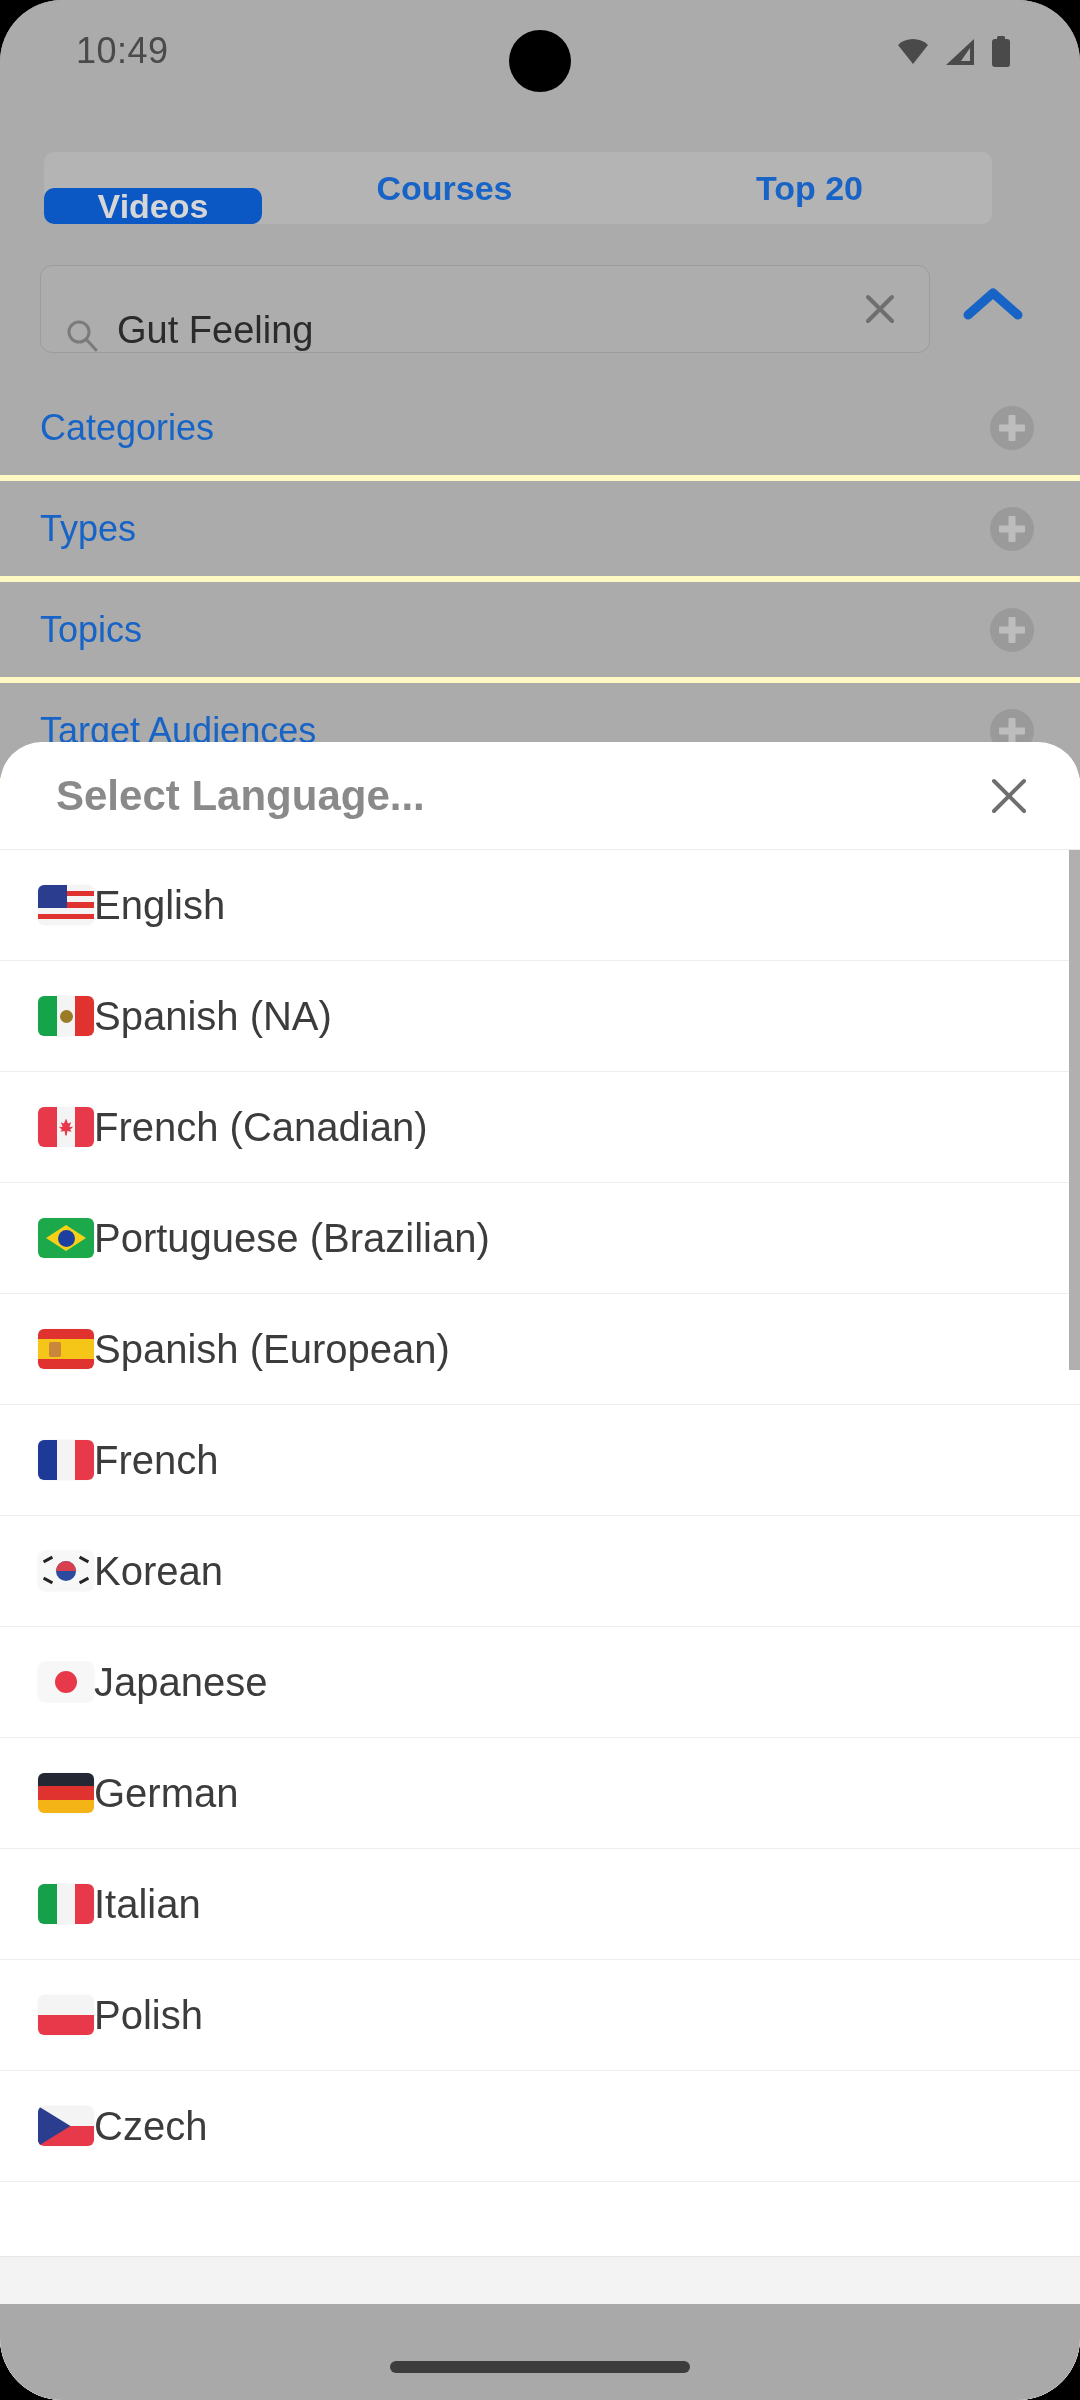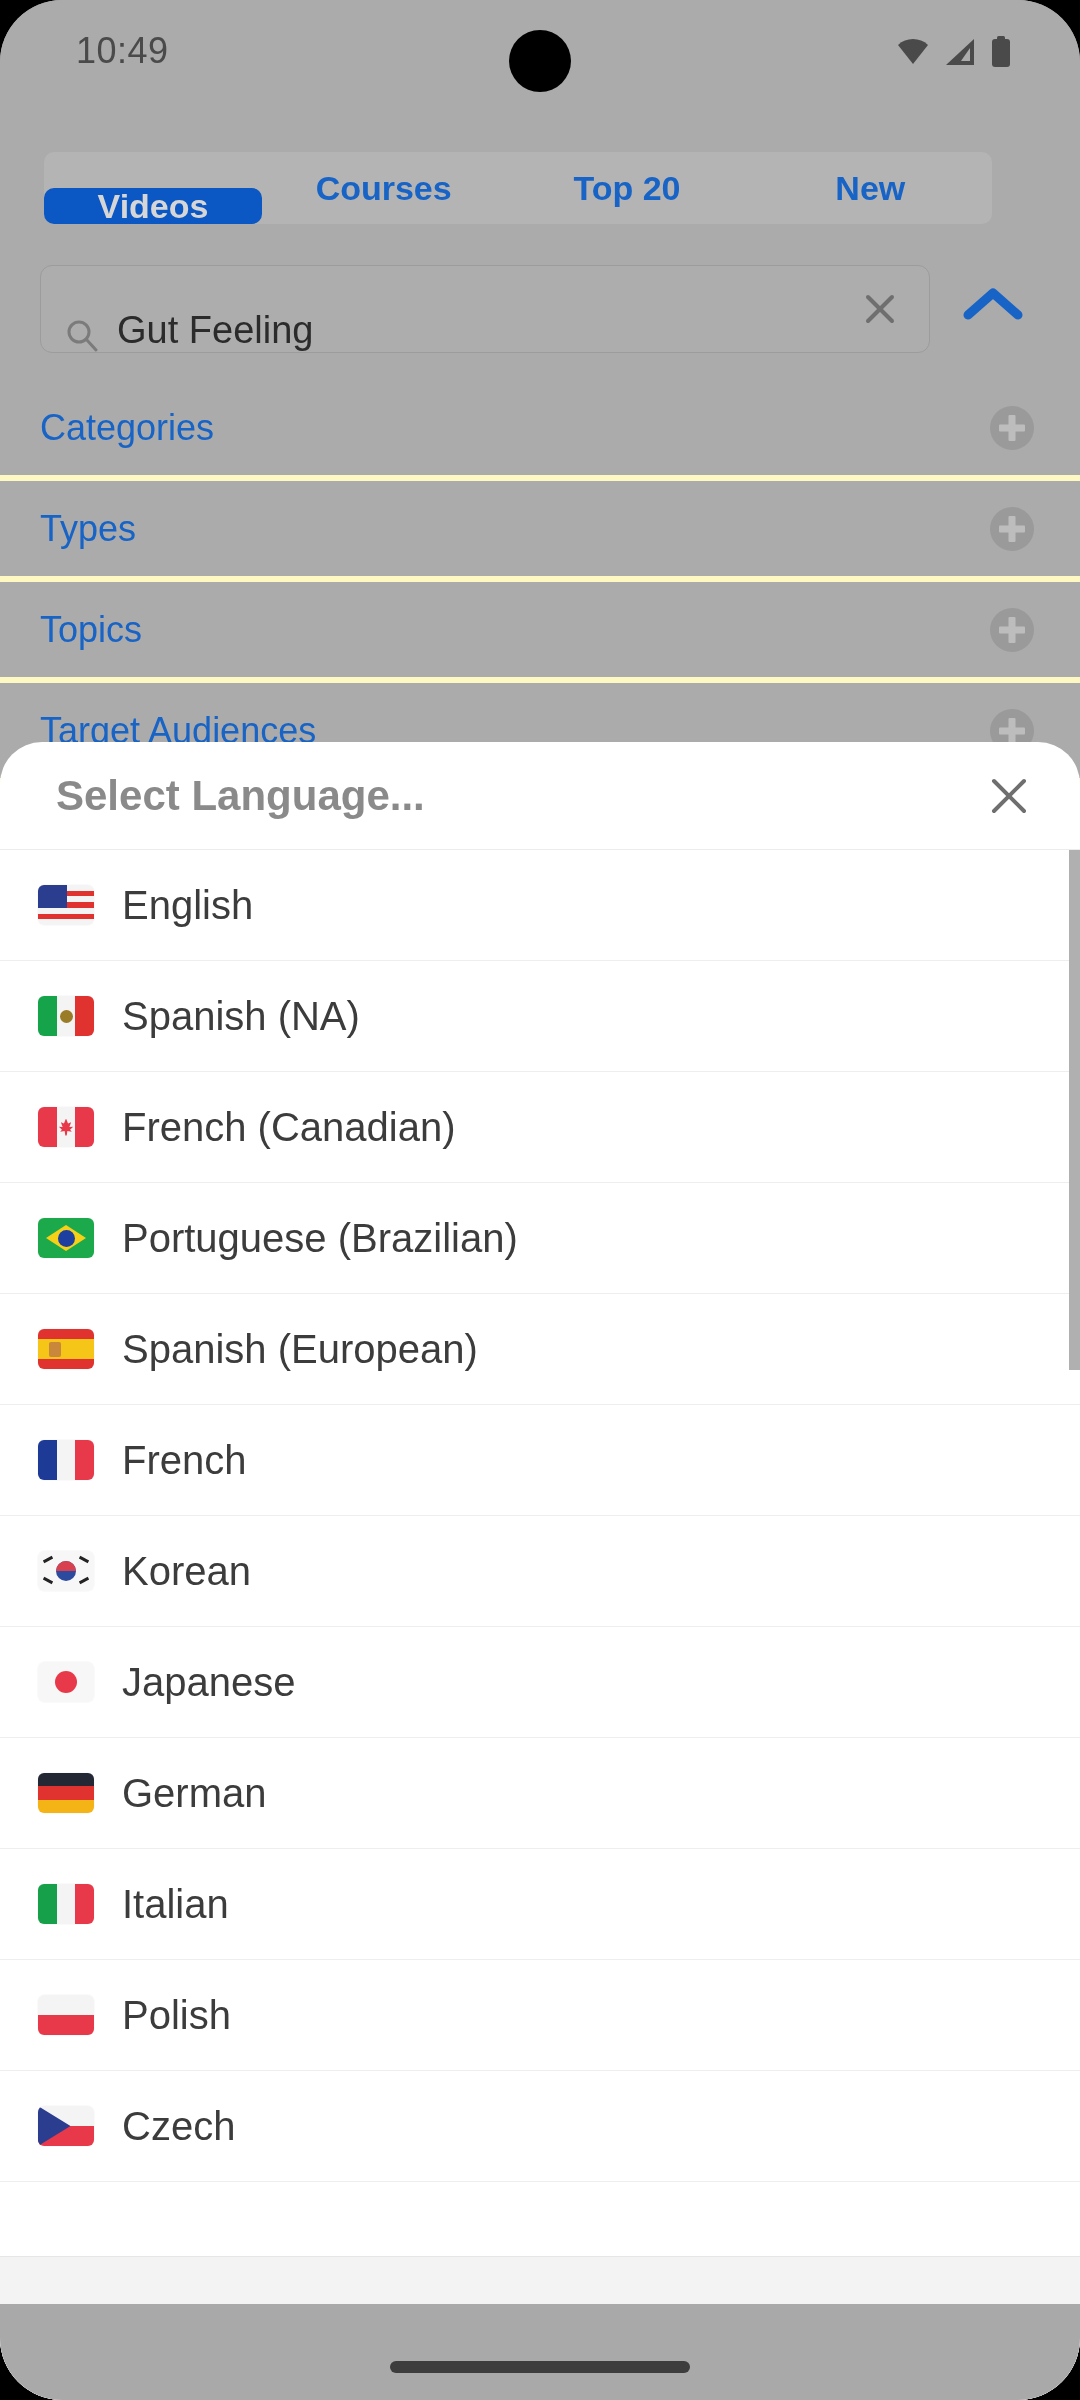--- a/index.html
+++ b/index.html
@@ -252,9 +252,6 @@
       <div class="tab">
         <span>Top 20</span>
       </div>
-      <div class="tab">
-        <span>New</span>
-      </div>
     </div>
 
     <div class="search-row">

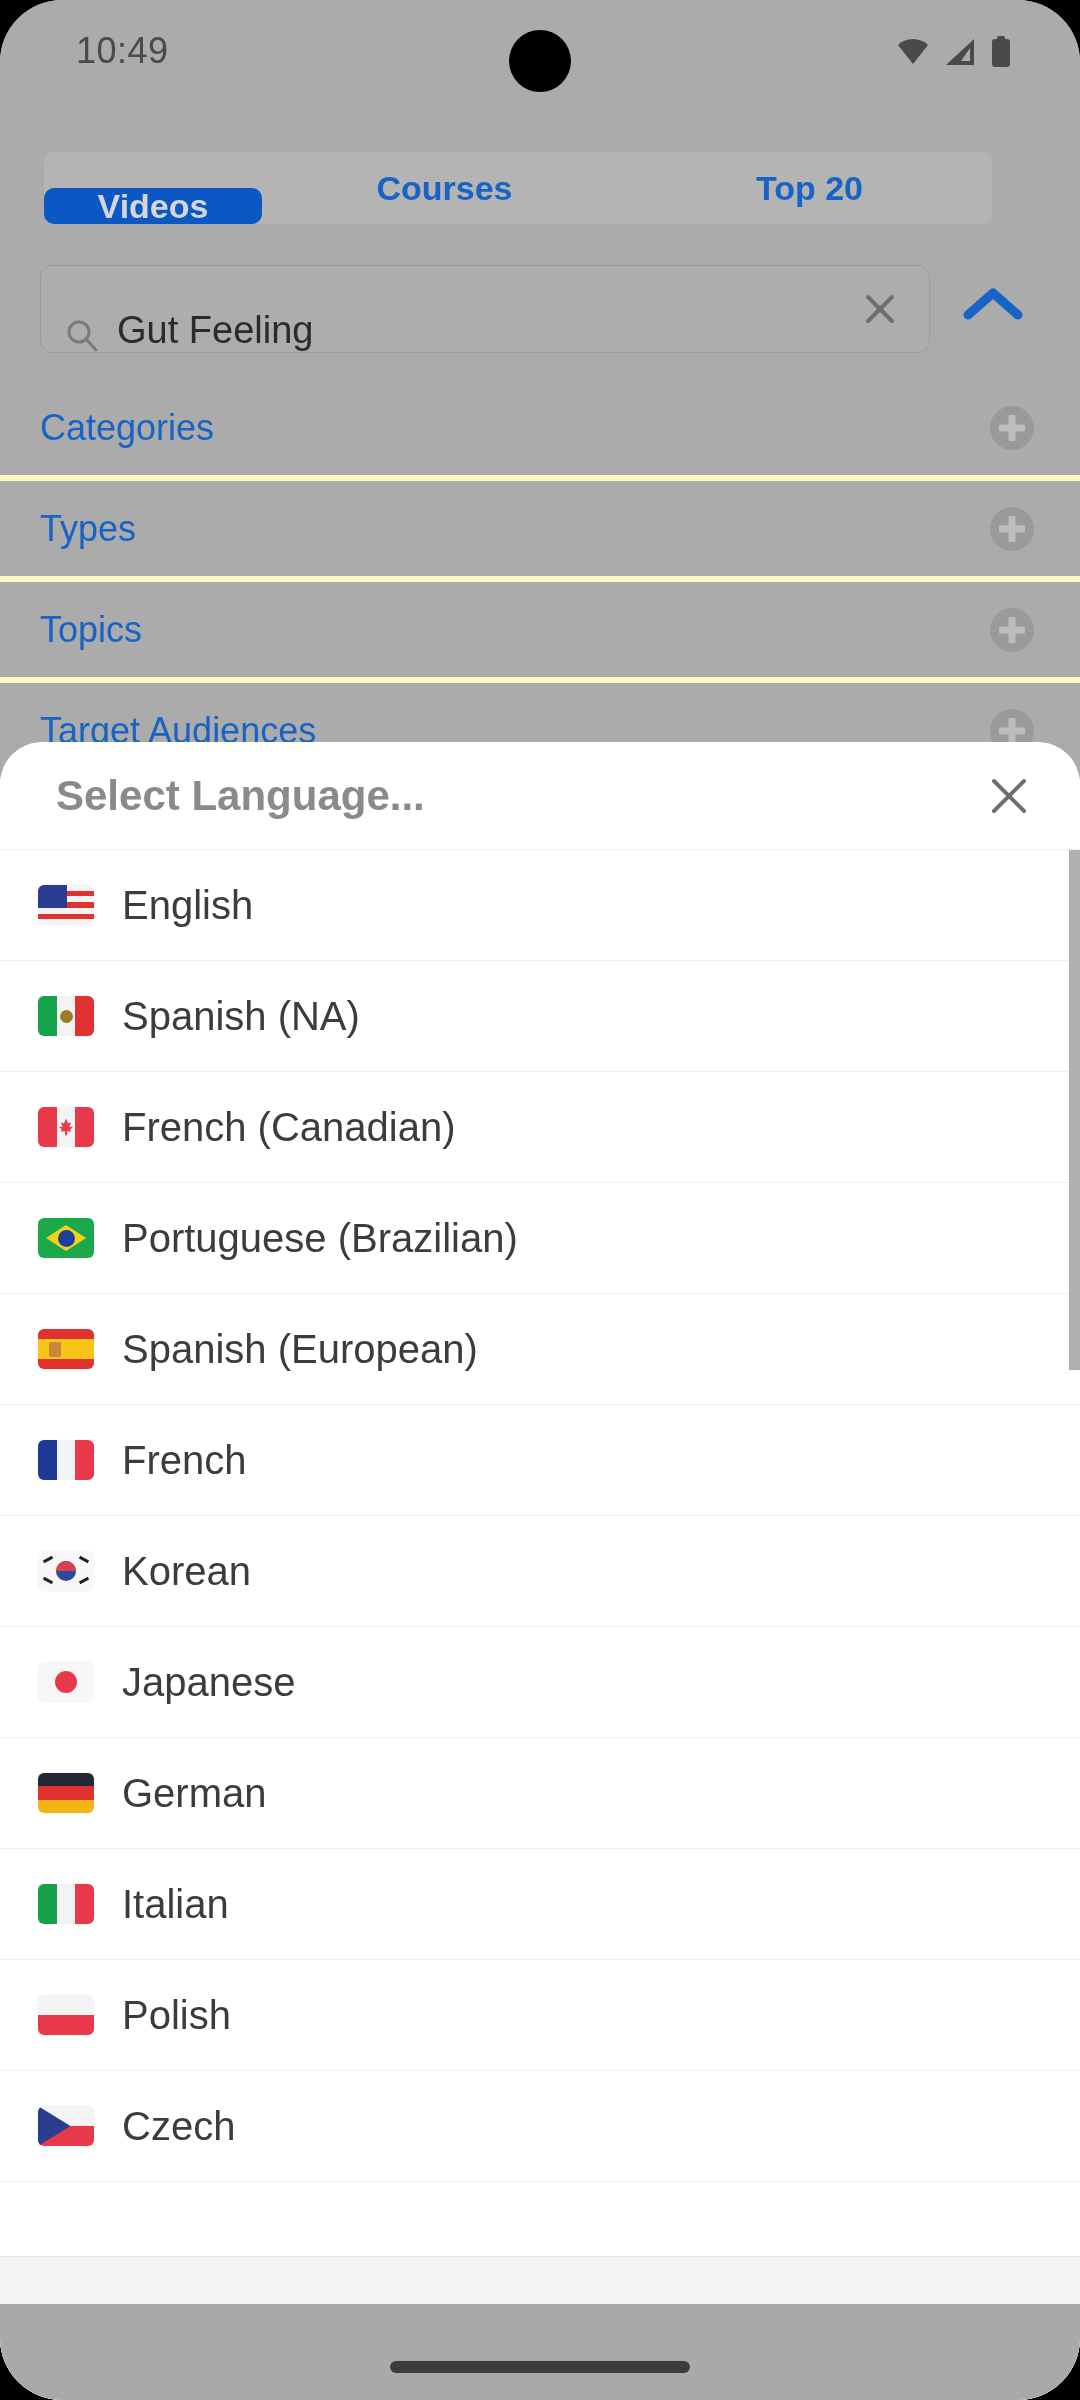--- a/index.html
+++ b/index.html
@@ -164,7 +164,6 @@
     box-shadow:0 0 0 0.5px rgba(0,0,0,0.04);
   }
   .lang-name {
-    margin-left:28px;
     font-size:40px; color:#3c3c3c;
   }
 

